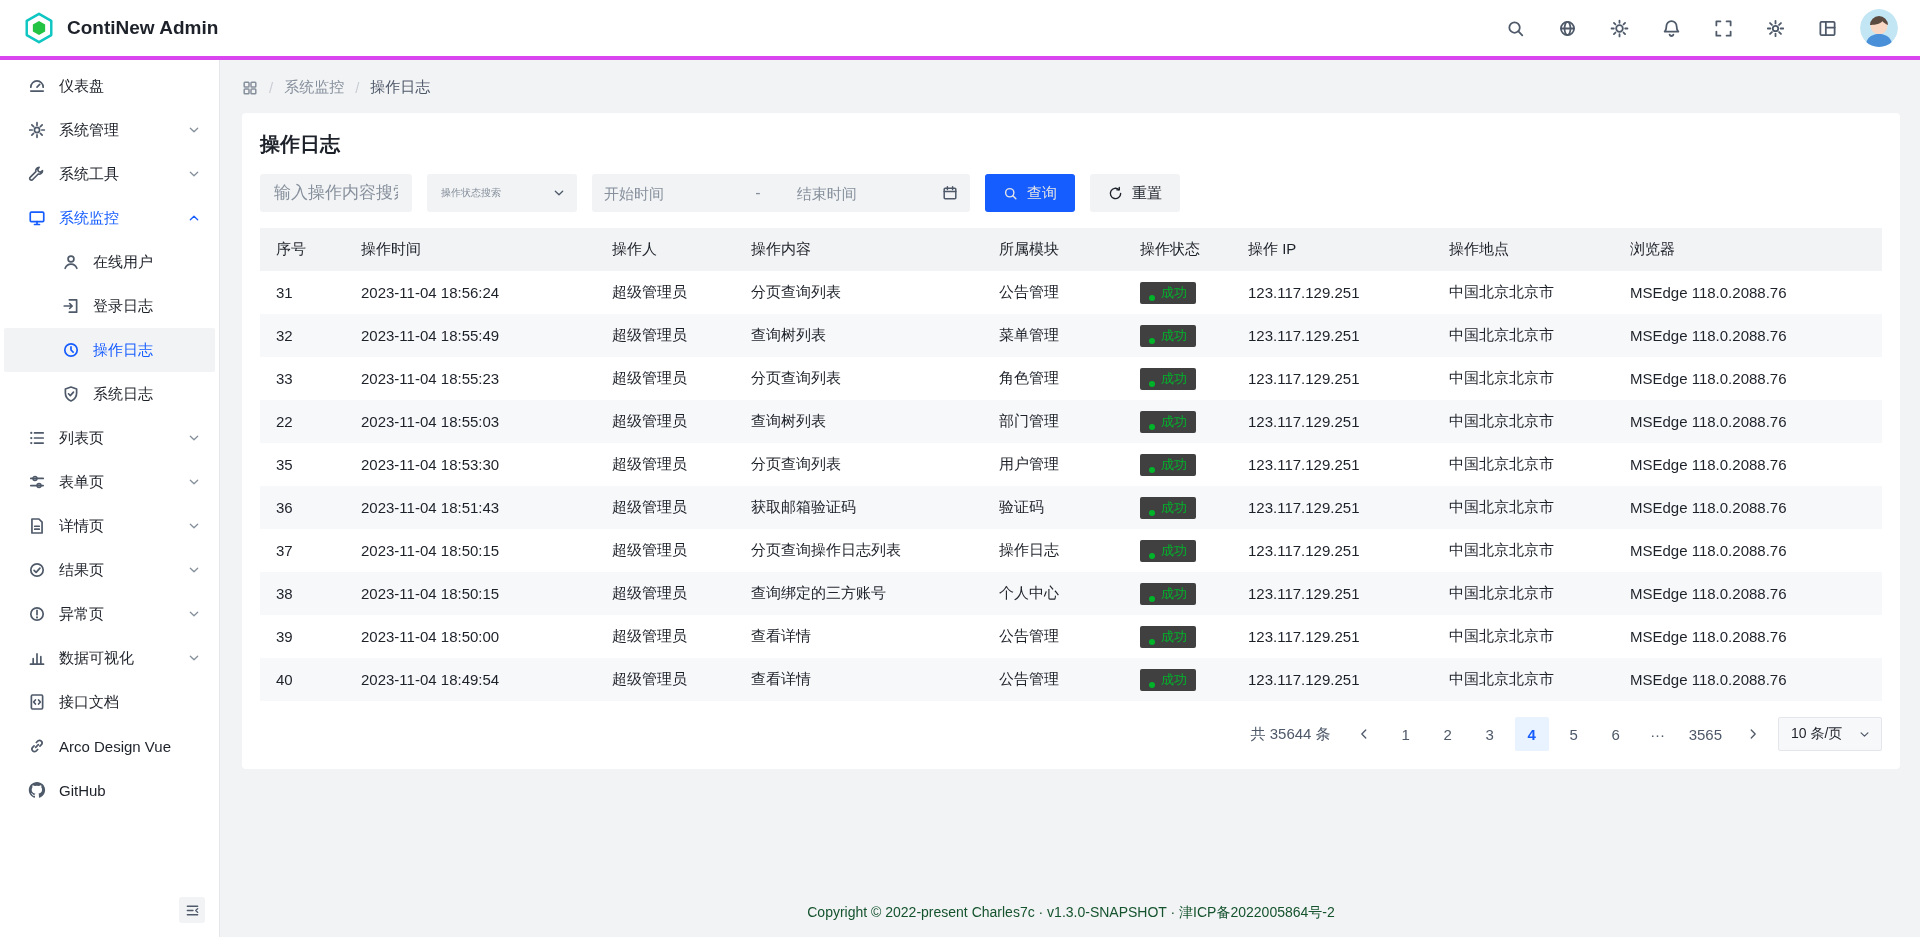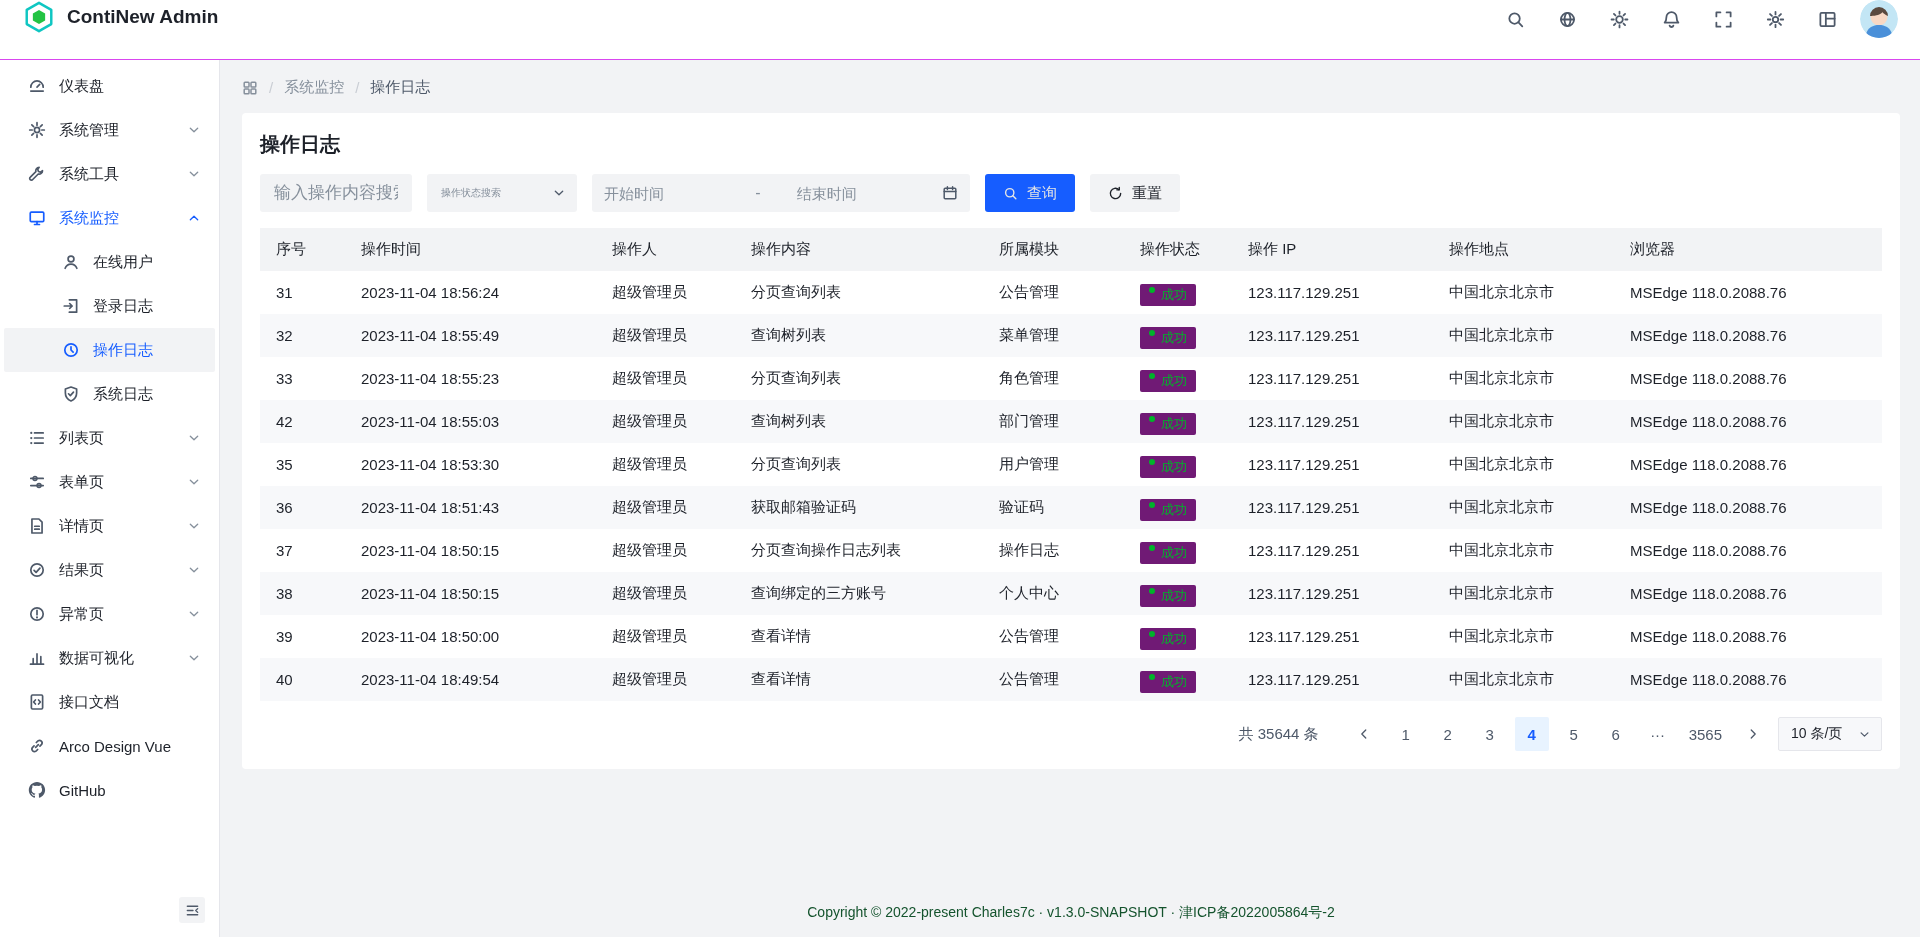--- a/index.html
+++ b/index.html
@@ -14,7 +14,7 @@
   .app{position:relative;width:1920px;height:937px;overflow:hidden}
 
   
-  header{position:absolute;top:0;left:0;right:0;height:60px;background:#fff;border-bottom:1px solid #d946ef;display:flex;align-items:flex-start;justify-content:space-between;padding:0 22px;z-index:10}
+  header{position:absolute;top:0;left:0;right:0;height:60px;background:#fff;border-bottom:4px solid #d946ef;display:flex;align-items:center;justify-content:space-between;padding:0 22px;z-index:10}
   .header-left{display:flex;align-items:center;gap:11px}
   .logo{width:34px;height:34px}
   .app-title{font-size:19px;font-weight:700;color:#1d2129}

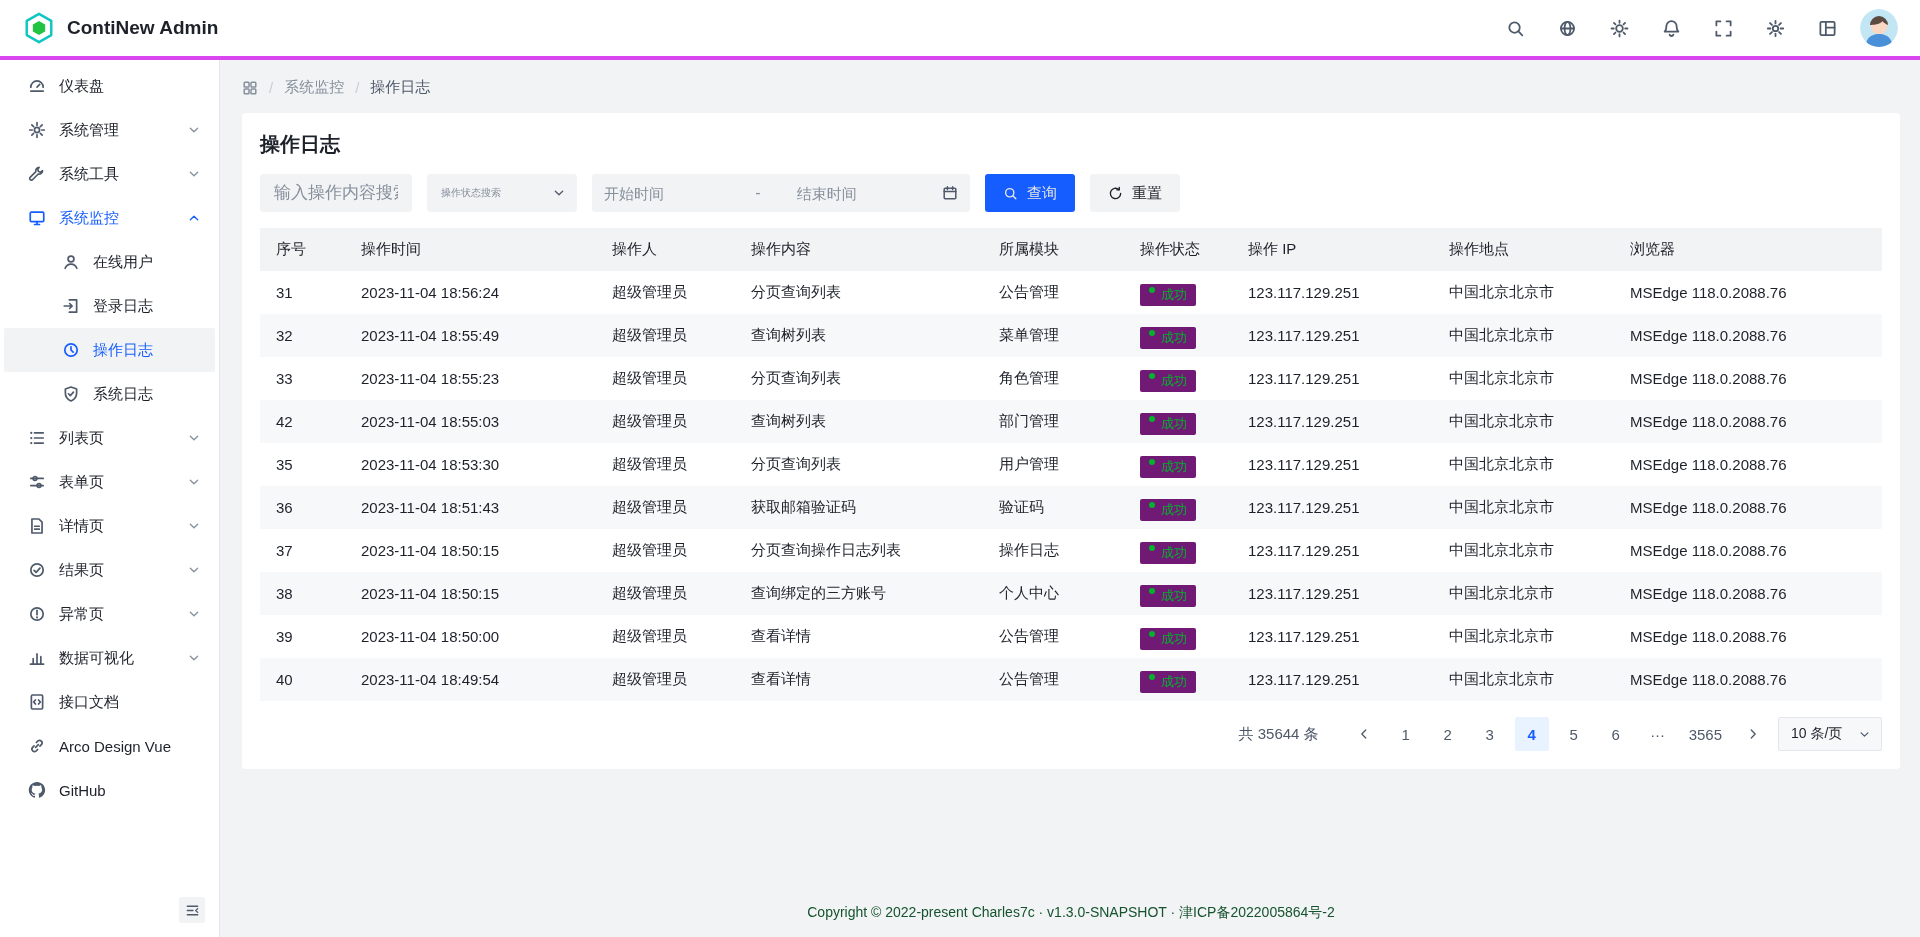--- a/index.html
+++ b/index.html
@@ -68,7 +68,7 @@
   th{height:43px;text-align:left;padding:0 16px;font-weight:500;color:#1d2129;background:#f2f3f5;white-space:nowrap;overflow:hidden}
   td{height:43px;padding:0 16px;color:#1d2129;white-space:nowrap;overflow:hidden;text-overflow:ellipsis;background:#fff}
   tbody tr:nth-child(even) td{background:#f7f8fa}
-  .badge{display:inline-flex;align-items:flex-start;gap:6px;background:#701a75;color:#00b42a;font-size:13px;padding:3px 9px;border-radius:2px;line-height:16px}
+  .badge{display:inline-flex;align-items:flex-end;gap:6px;background:#404040;color:#00b42a;font-size:13px;padding:3px 9px;border-radius:2px;line-height:16px}
   .badge .dot{width:6px;height:6px;border-radius:50%;background:#00b42a;display:inline-block}
 
   

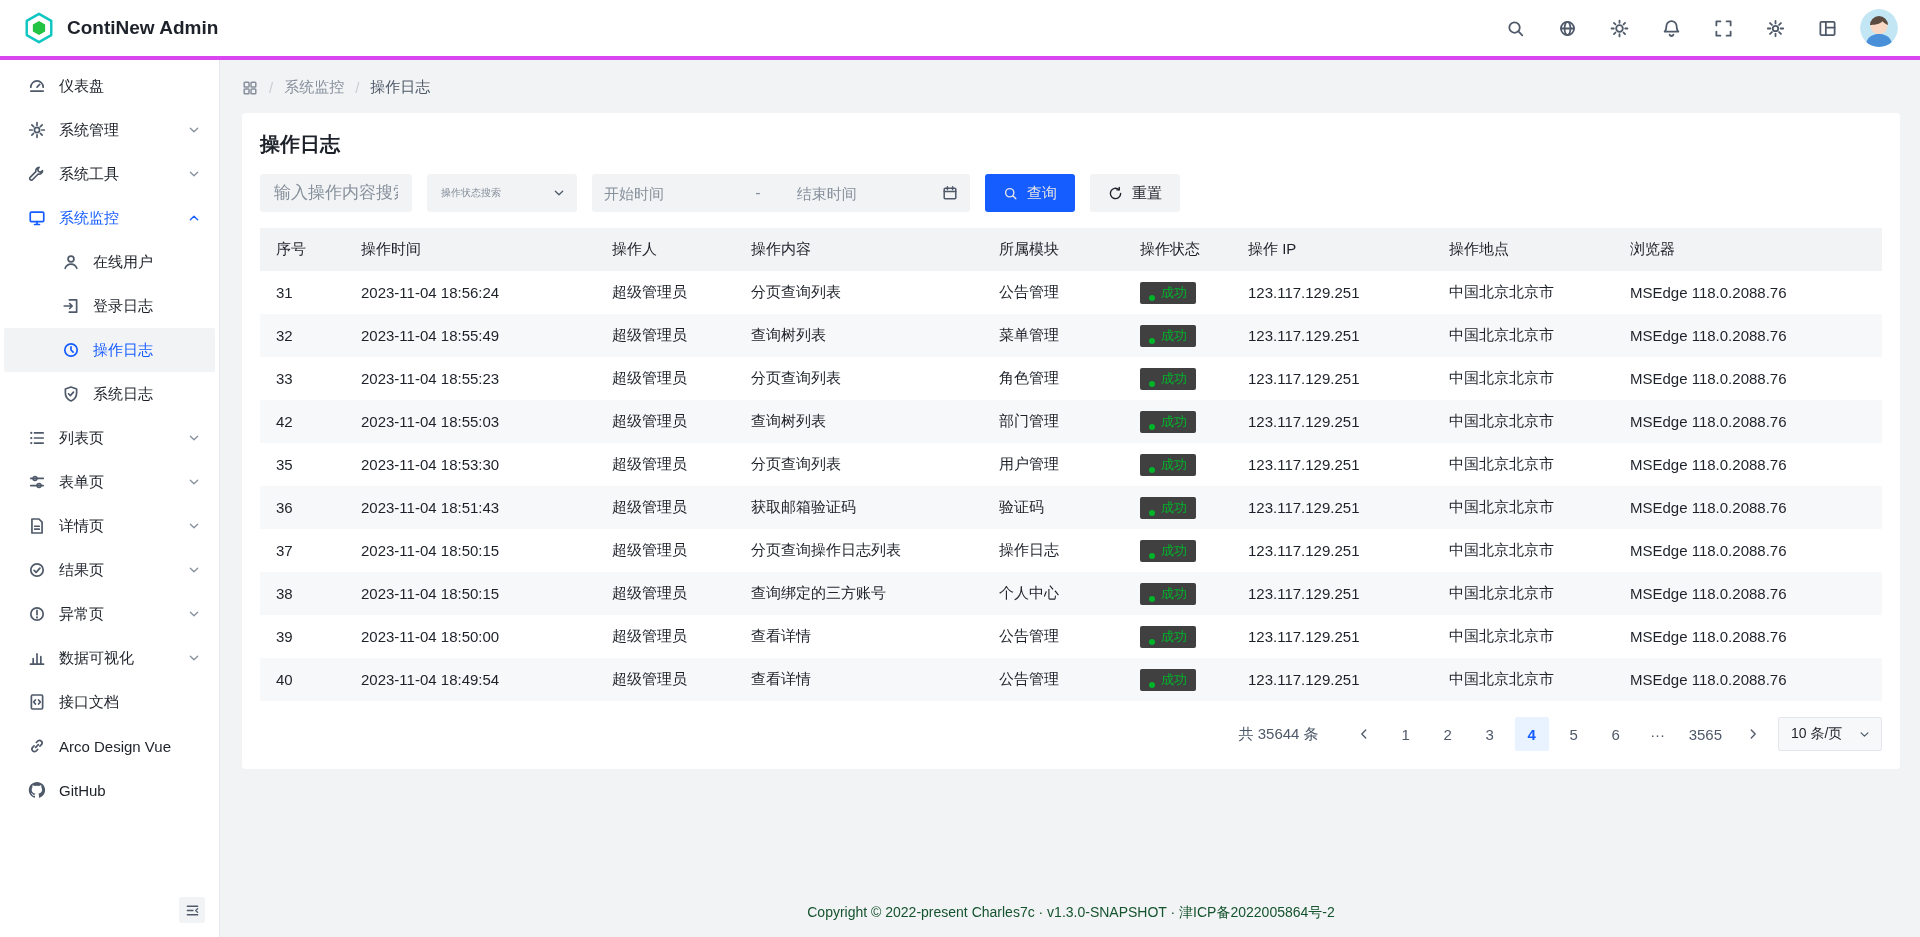--- a/index.html
+++ b/index.html
@@ -515,7 +515,7 @@
     <td>MSEdge 118.0.2088.76</td>
   </tr>
             <tr>
-    <td>42</td>
+    <td>22</td>
     <td>2023-11-04 18:55:03</td>
     <td>超级管理员</td>
     <td>查询树列表</td>

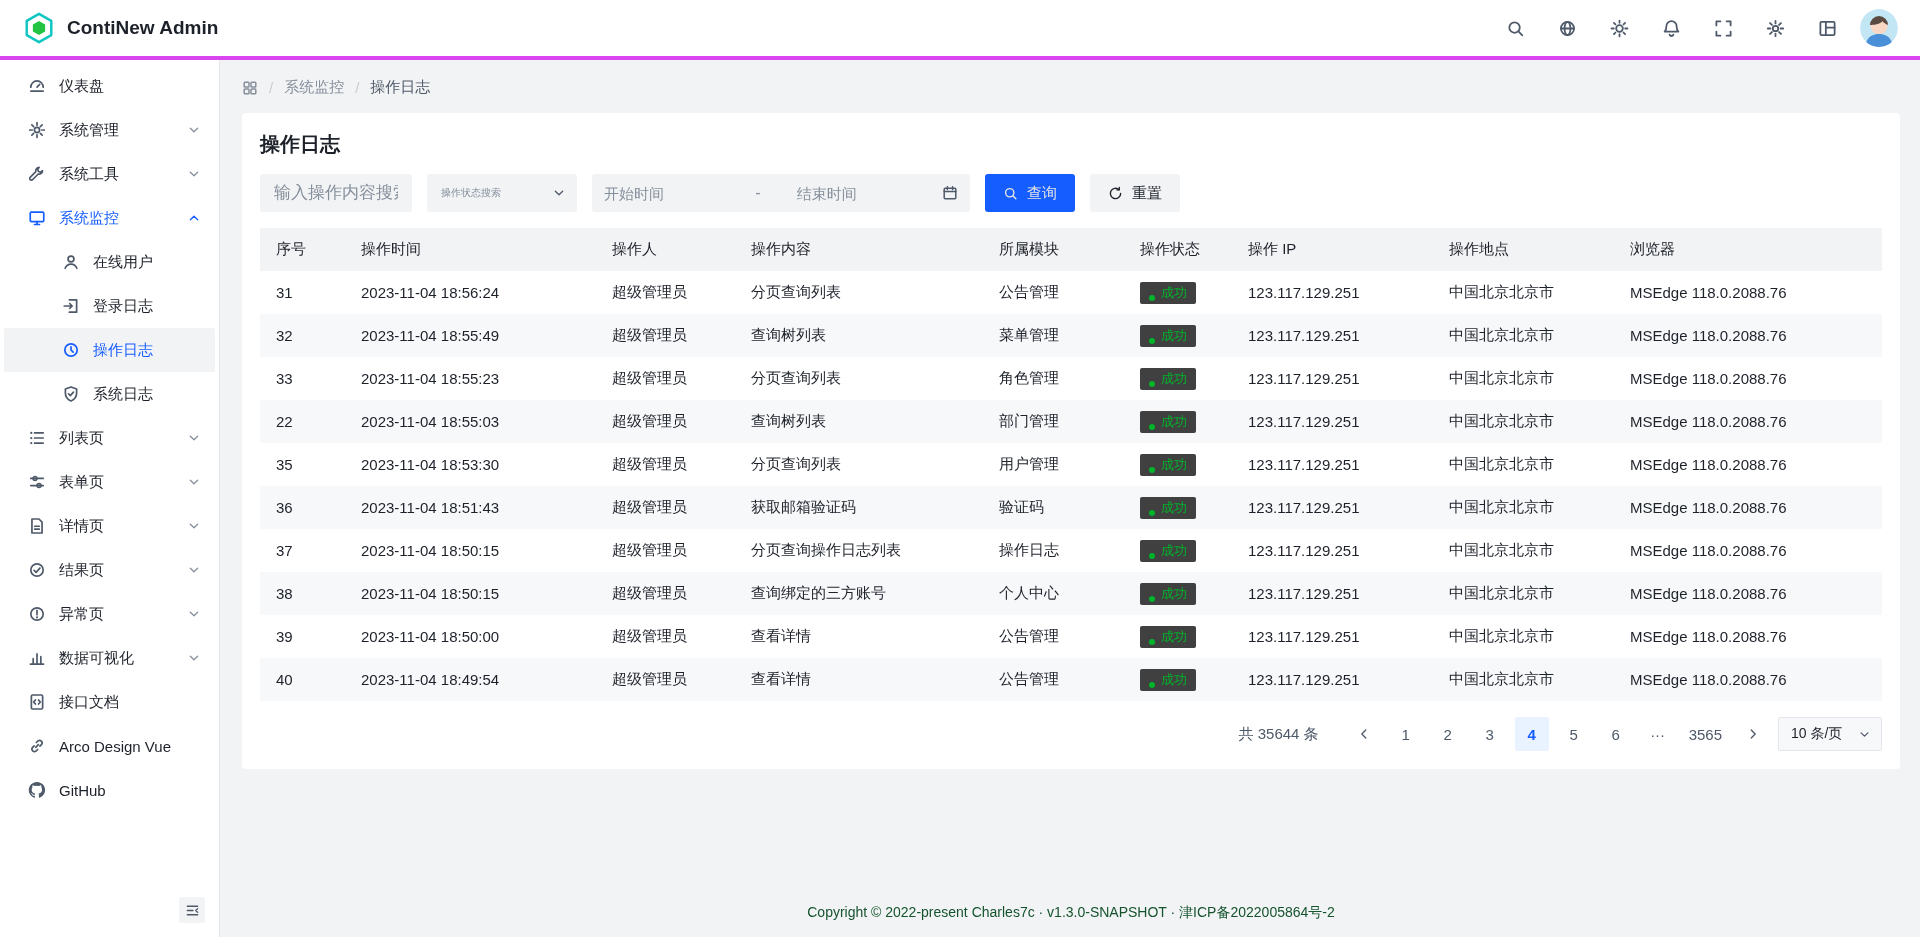--- a/index.html
+++ b/index.html
@@ -73,7 +73,7 @@
 
   
   .pagination{display:flex;align-items:center;justify-content:flex-end;gap:8px;margin-top:16px;font-size:15px;color:#4e5969}
-  .pg-total{margin-right:20px}
+  .pg-total{margin-right:8px}
   .pg-btn{min-width:34px;height:34px;padding:0 6px;border:none;background:transparent;border-radius:2px;color:#4e5969;font-size:15px;display:flex;align-items:center;justify-content:center;cursor:pointer}
   .pg-btn.active{background:#e8f3ff;color:#165dff;font-weight:600}
   .pg-btn .icon{width:14px;height:14px}

